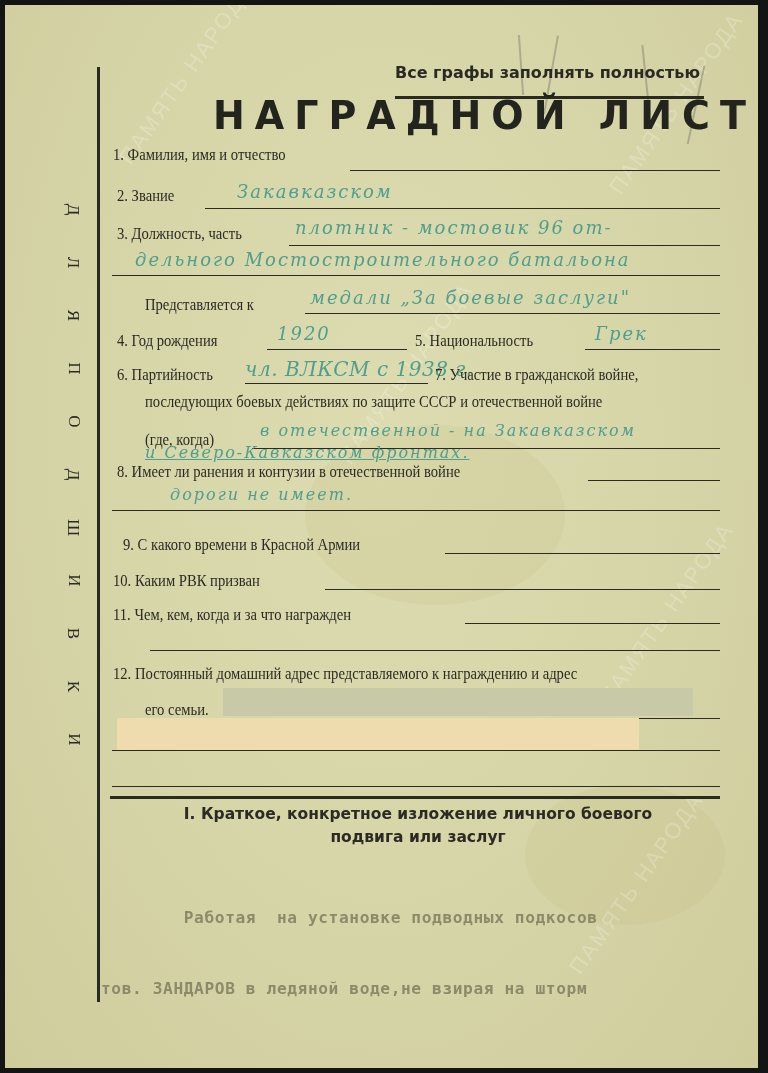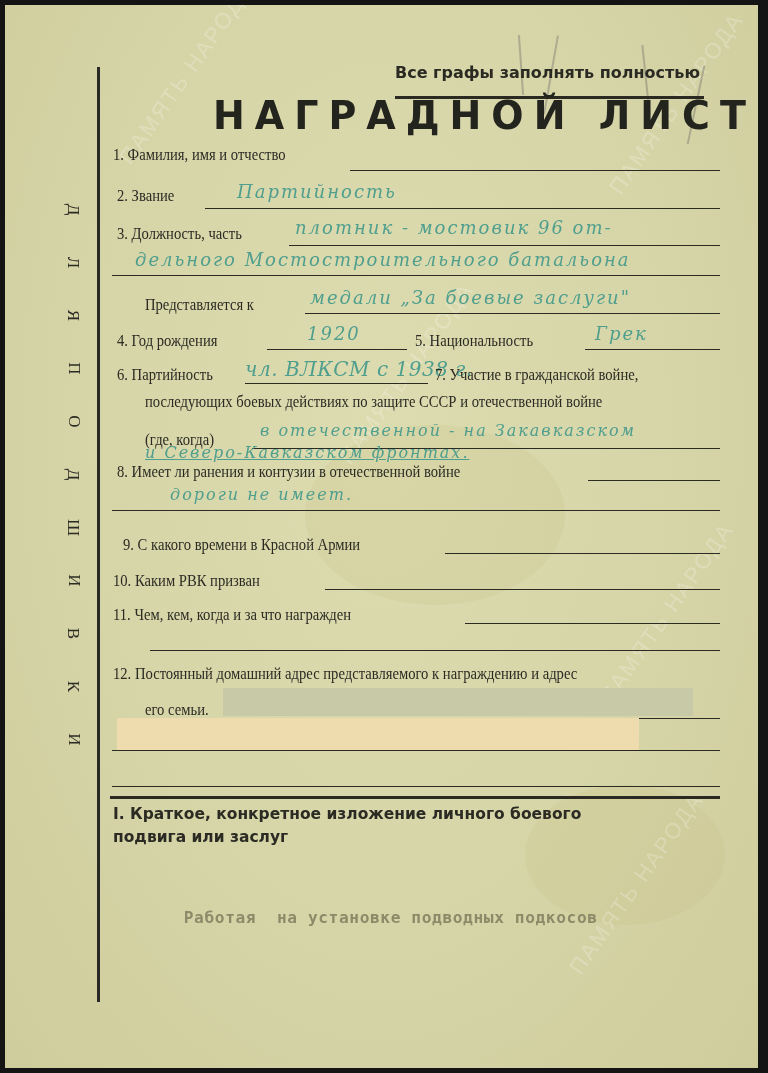--- a/index.html
+++ b/index.html
@@ -125,7 +125,7 @@
 
   <div class="row" style="left:112px;top:181px;">2. Звание</div>
   <div class="fill" style="left:200px;top:203px;width:515px;"></div>
-  <div class="hand" style="left:232px;top:176px;">Партийность</div>
+  <div class="hand" style="left:232px;top:176px;">Закавказском</div>
 
   <div class="row" style="left:112px;top:219px;">3. Должность, часть</div>
   <div class="fill" style="left:284px;top:240px;width:431px;"></div>

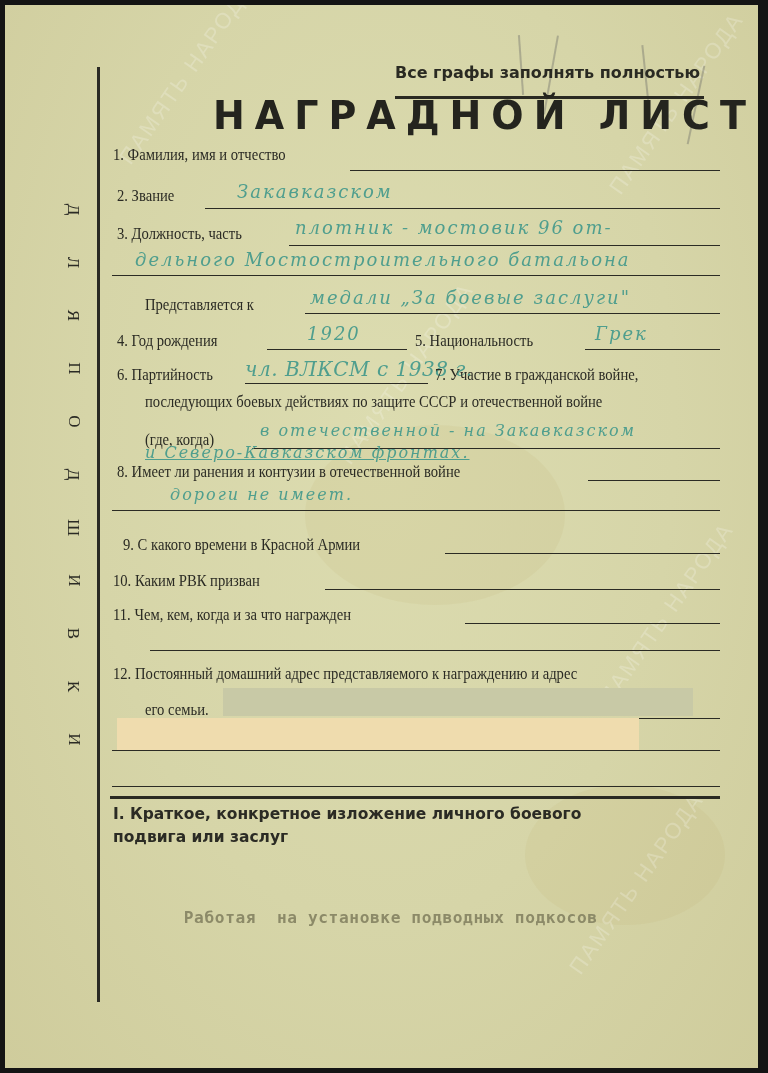--- a/index.html
+++ b/index.html
@@ -139,7 +139,7 @@
 
   <div class="row" style="left:112px;top:326px;">4. Год рождения</div>
   <div class="fill" style="left:262px;top:344px;width:140px;"></div>
-  <div class="hand" style="left:302px;top:318px;text-align:center;">1920</div>
+  <div class="hand" style="left:272px;top:318px;text-align:center;">1920</div>
   <div class="row" style="left:410px;top:326px;">5. Национальность</div>
   <div class="fill" style="left:580px;top:344px;width:135px;"></div>
   <div class="hand" style="left:590px;top:318px;">Грек</div>

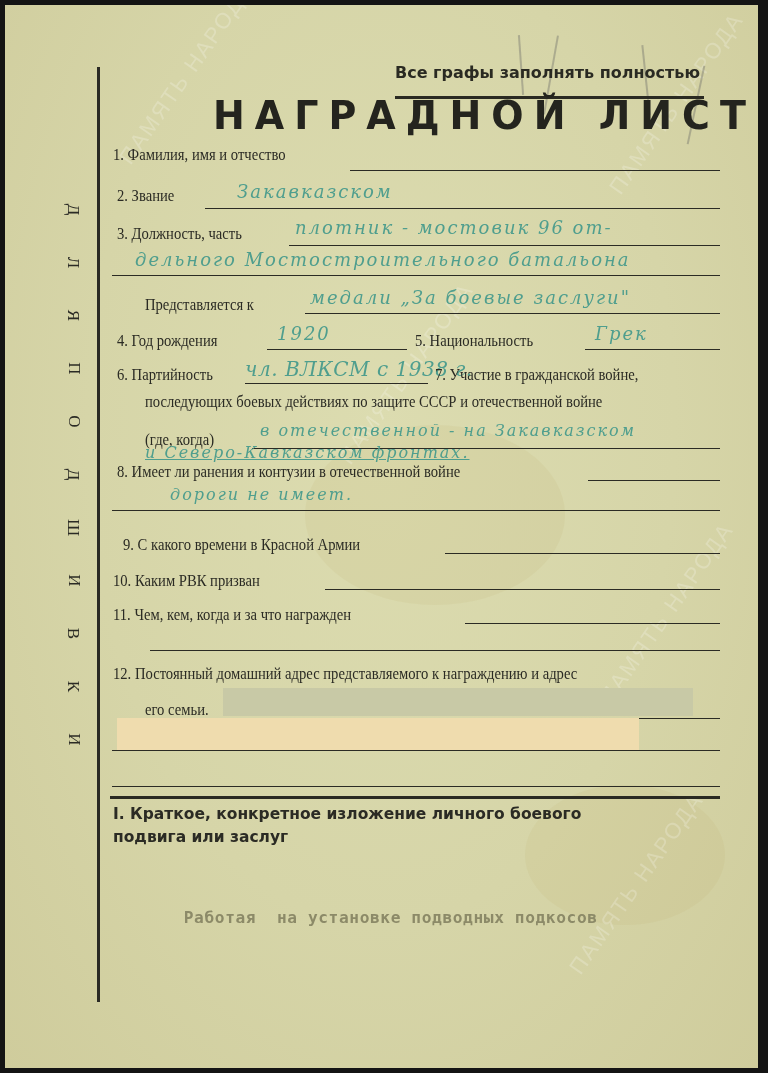--- a/index.html
+++ b/index.html
@@ -70,7 +70,7 @@
     .thickline { position: absolute; height: 3px; background: #2a2a22; }
     .section-title {
       position: absolute; left: 108px; top: 798px; width: 610px;
-      font-family: "DejaVu Sans", sans-serif; font-weight: bold;
+      text-align: center; font-family: "DejaVu Sans", sans-serif; font-weight: bold;
       font-size: 15.5px; line-height: 23px; color: #2b2b24;
     }
     .typed {

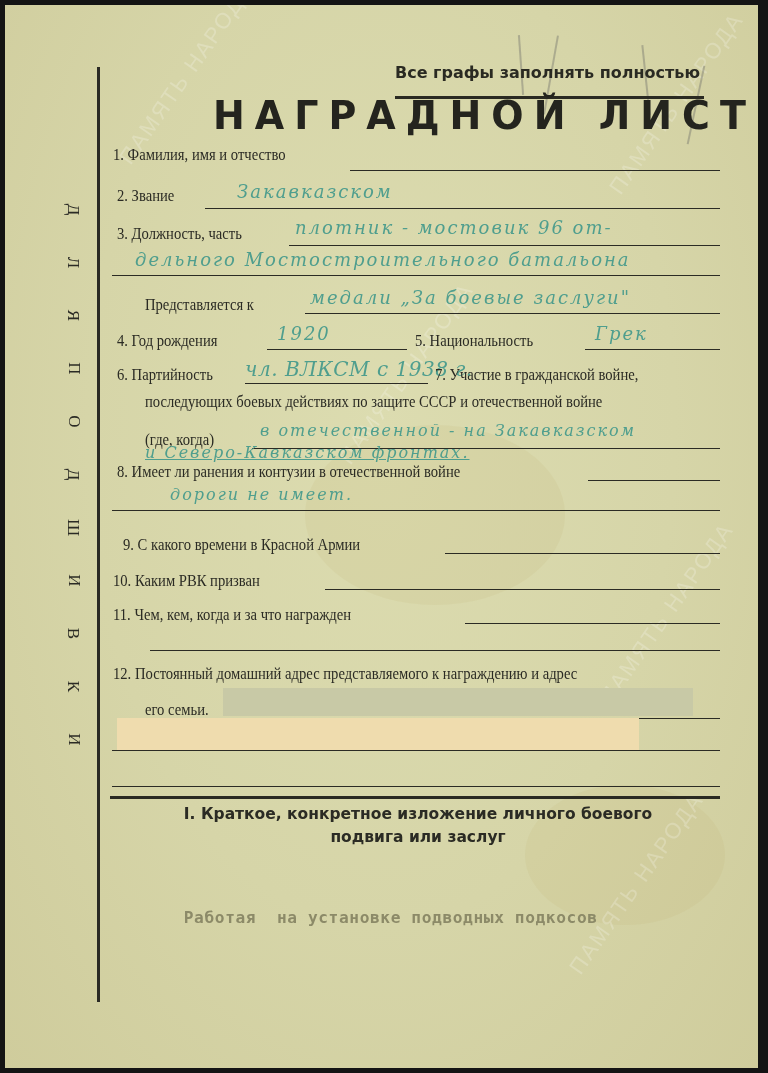--- a/index.html
+++ b/index.html
@@ -186,6 +186,7 @@
 
   <div class="typed">
     <div>        Работая  на установке подводных подкосов</div>
+    <div>тов. ЗАНДАРОВ в ледяной воде,не взирая на шторм</div>
     
     
     

